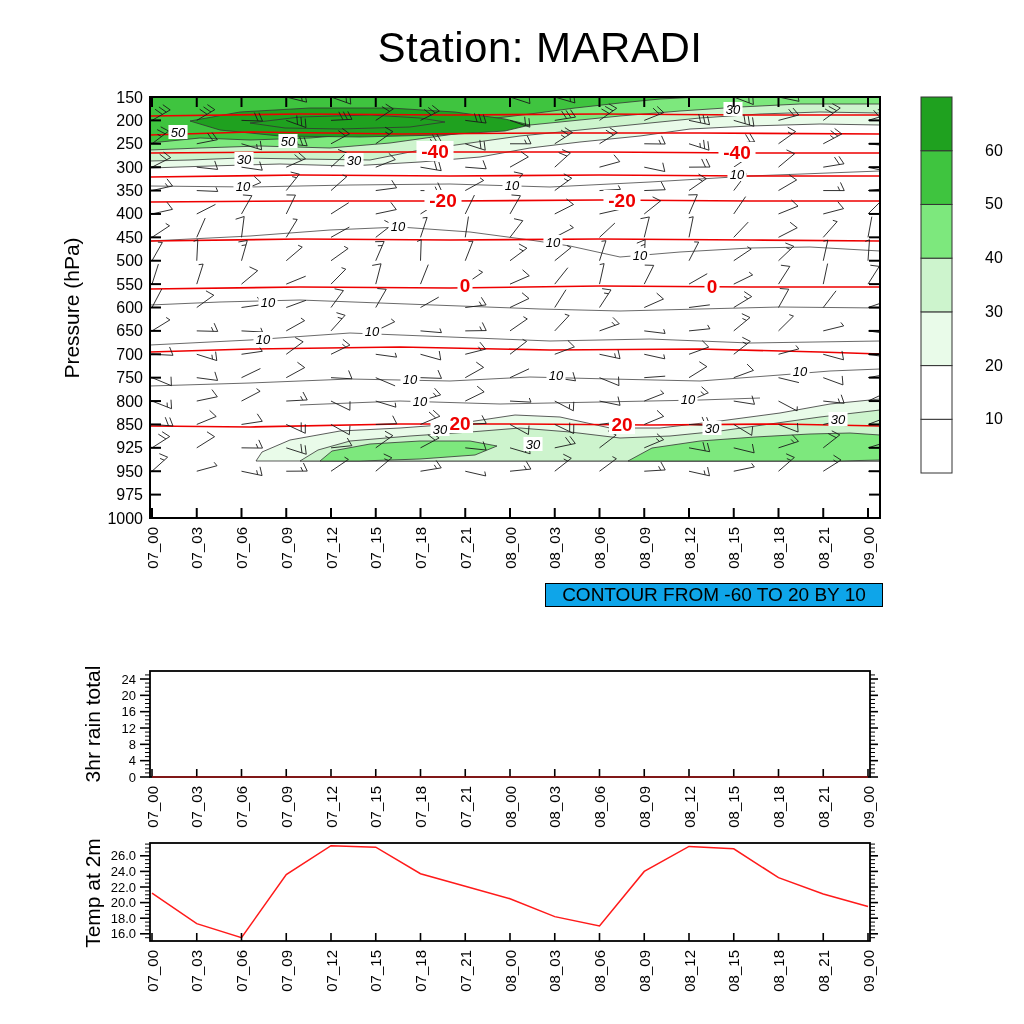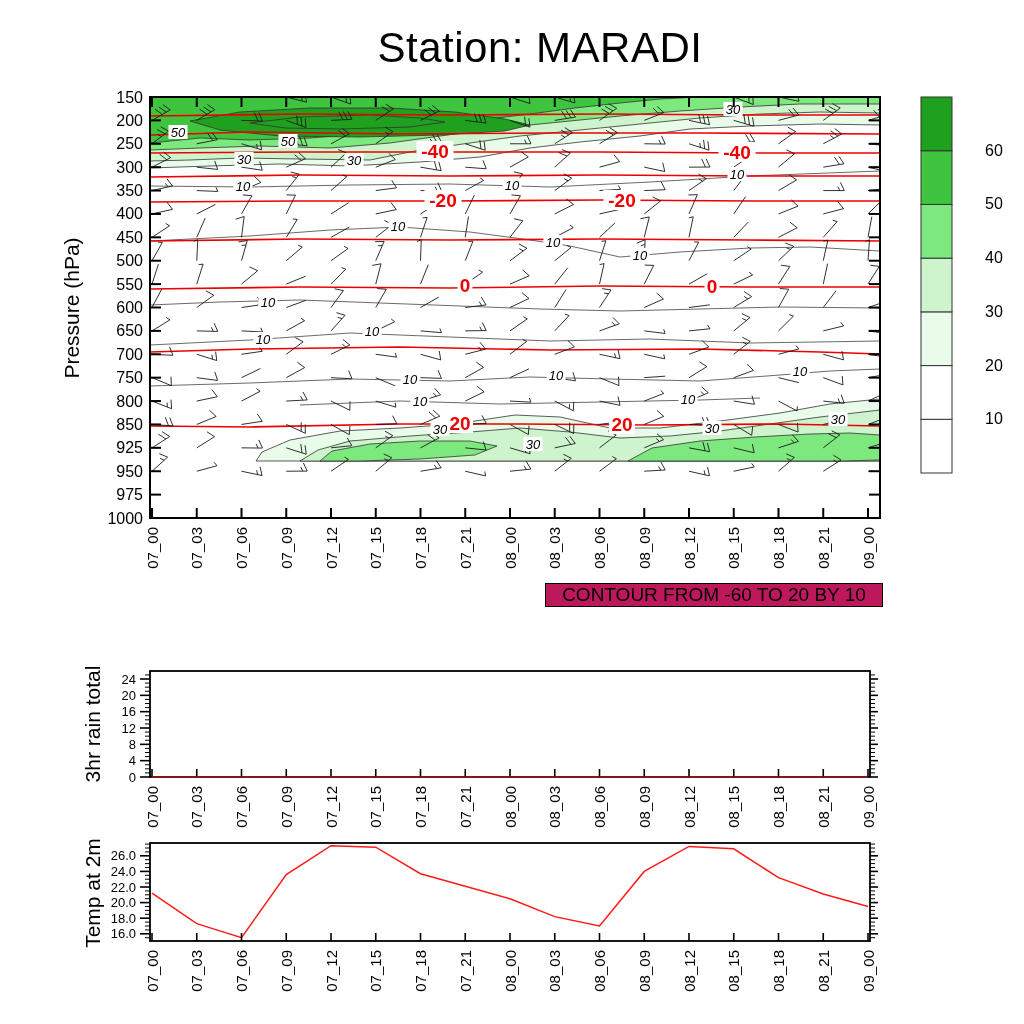--- a/index.html
+++ b/index.html
@@ -14,7 +14,7 @@
   .ylab-temp{left:33px;top:881px;width:120px;}
   .contour-note{position:absolute;left:545px;top:583px;width:336px;height:22px;
         border:1.5px solid #000;font-size:19px;line-height:22px;text-align:center;
-        color:#000;background:#be185d;white-space:nowrap;}
+        color:#000;background:#0ea5e9;white-space:nowrap;}
   svg text{font-family:"Liberation Sans", sans-serif;}
 </style>
 </head>

